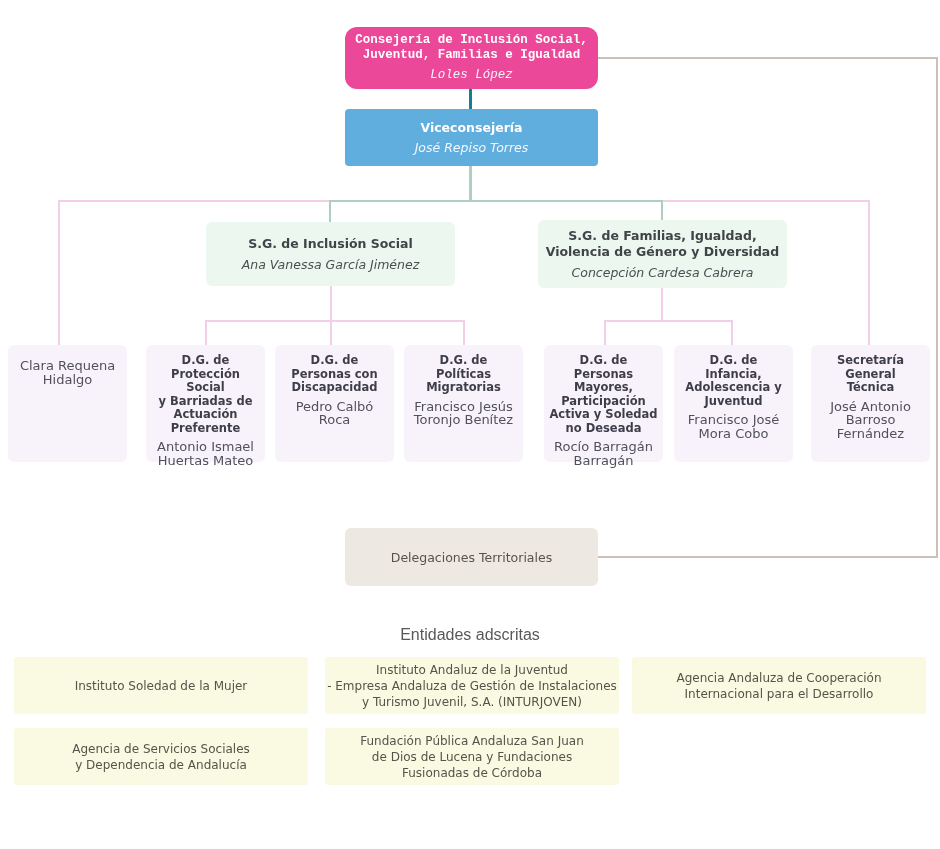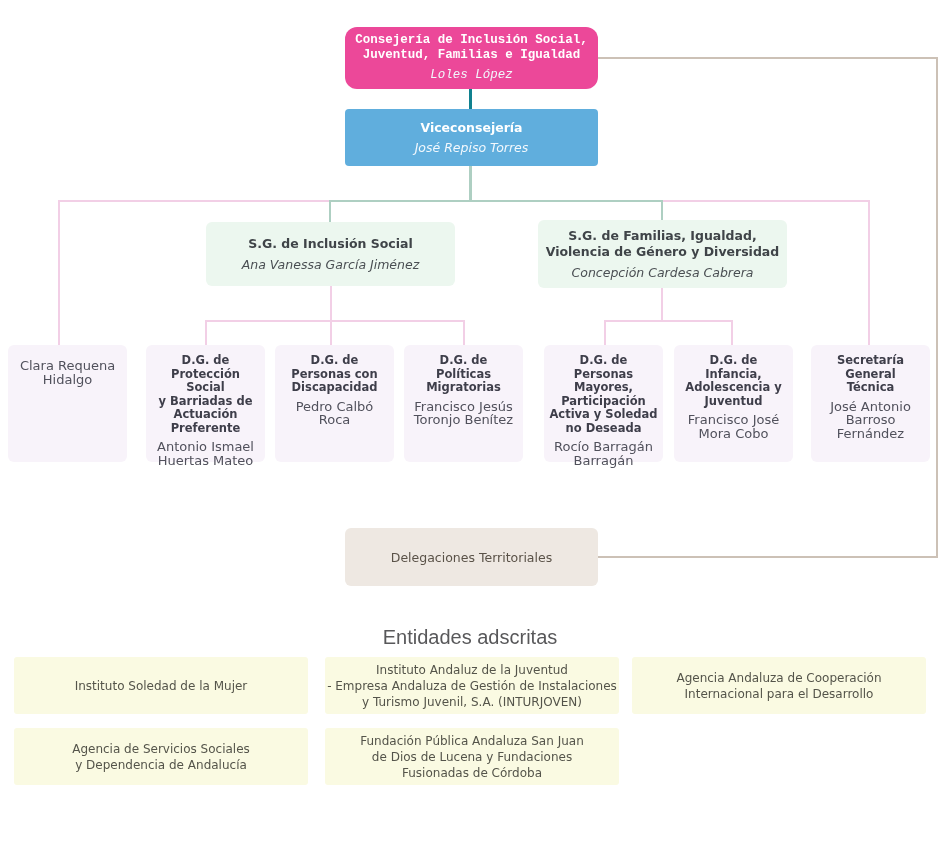--- a/index.html
+++ b/index.html
@@ -28,7 +28,7 @@
   .node-deleg .lbl{color:#5a5248;font-size:12.5px;}
   
   .entidades-heading{position:absolute;left:0;top:626px;width:940px;text-align:center;
-      font-family:"Liberation Sans",sans-serif;font-size:20px;color:#58585a;}
+      font-family:"Liberation Sans",sans-serif;font-size:16px;color:#58585a;}
   .node-ent{top:657px;width:294px;height:57px;background:#fafae2;border-radius:3px;}
   .node-ent .lbl{color:#54544a;font-size:12px;line-height:16px;}
   .entA{left:14px;}.entB{left:325px;}.entC{left:632px;}

